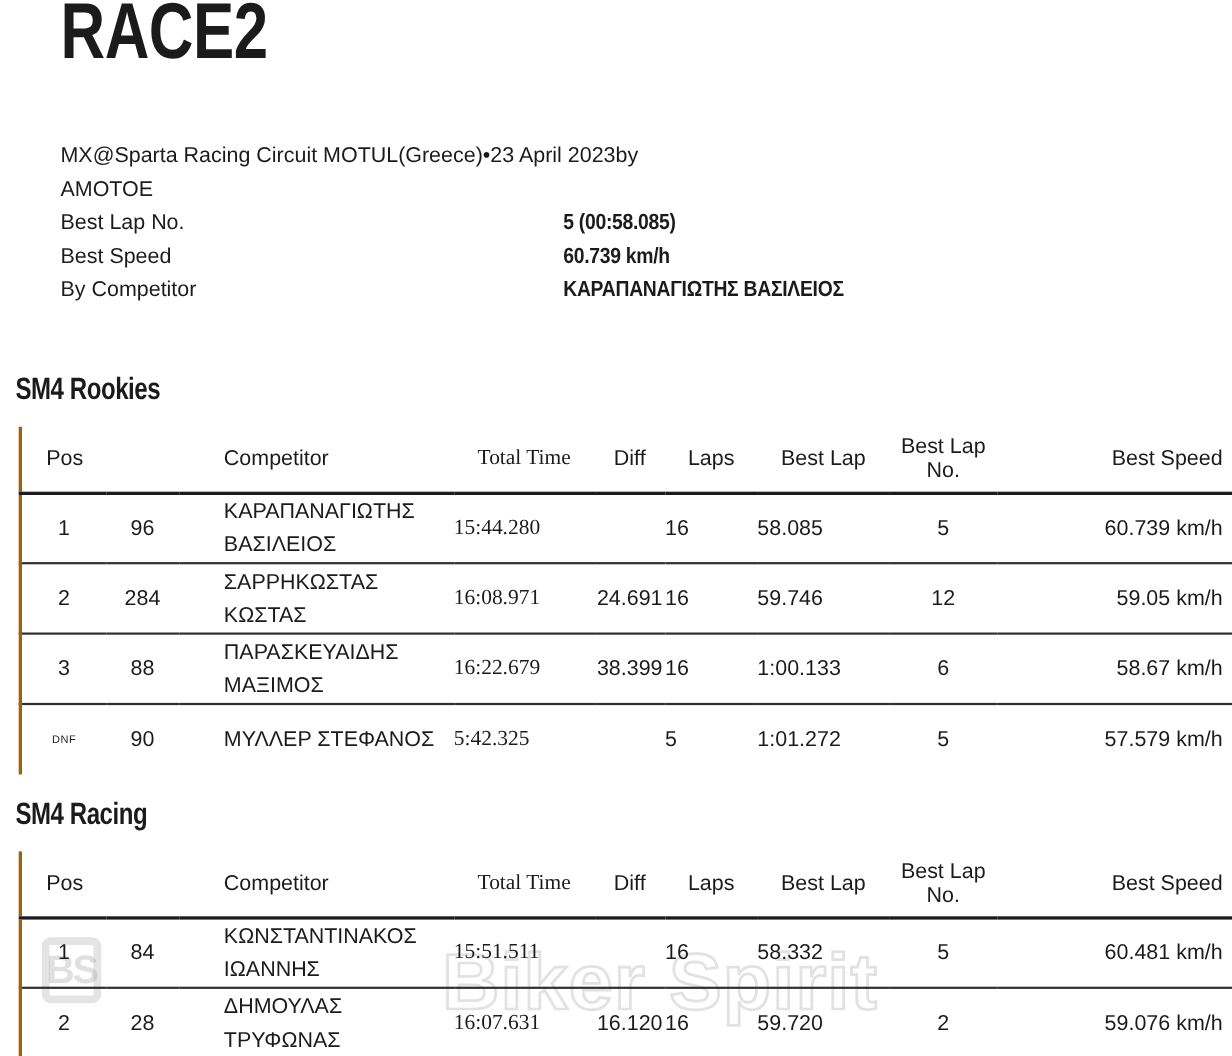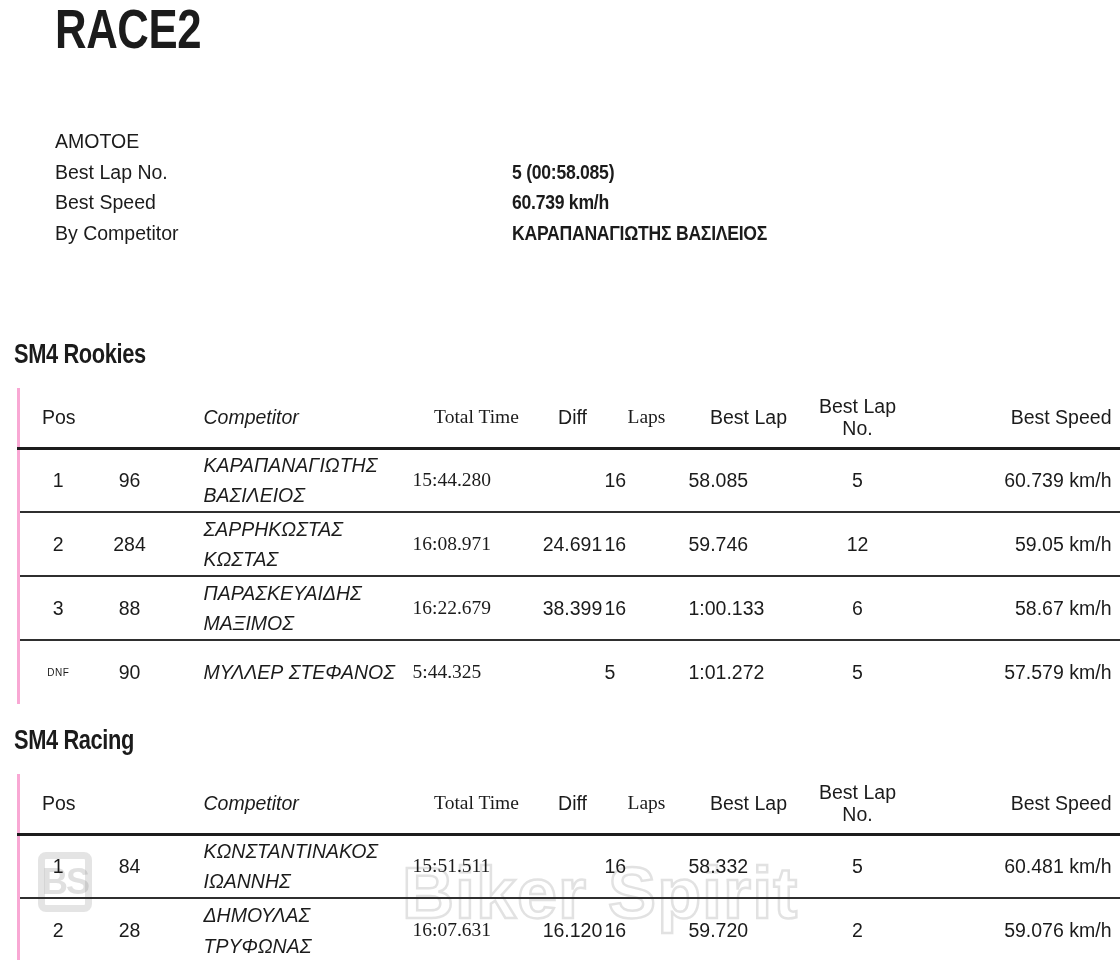--- a/index.html
+++ b/index.html
@@ -31,7 +31,7 @@
     position: absolute;
     left: 55px;
     top: 0px;
-    font-size: 56px;
+    font-size: 72px;
     line-height: 58px;
   }
   #info-block {

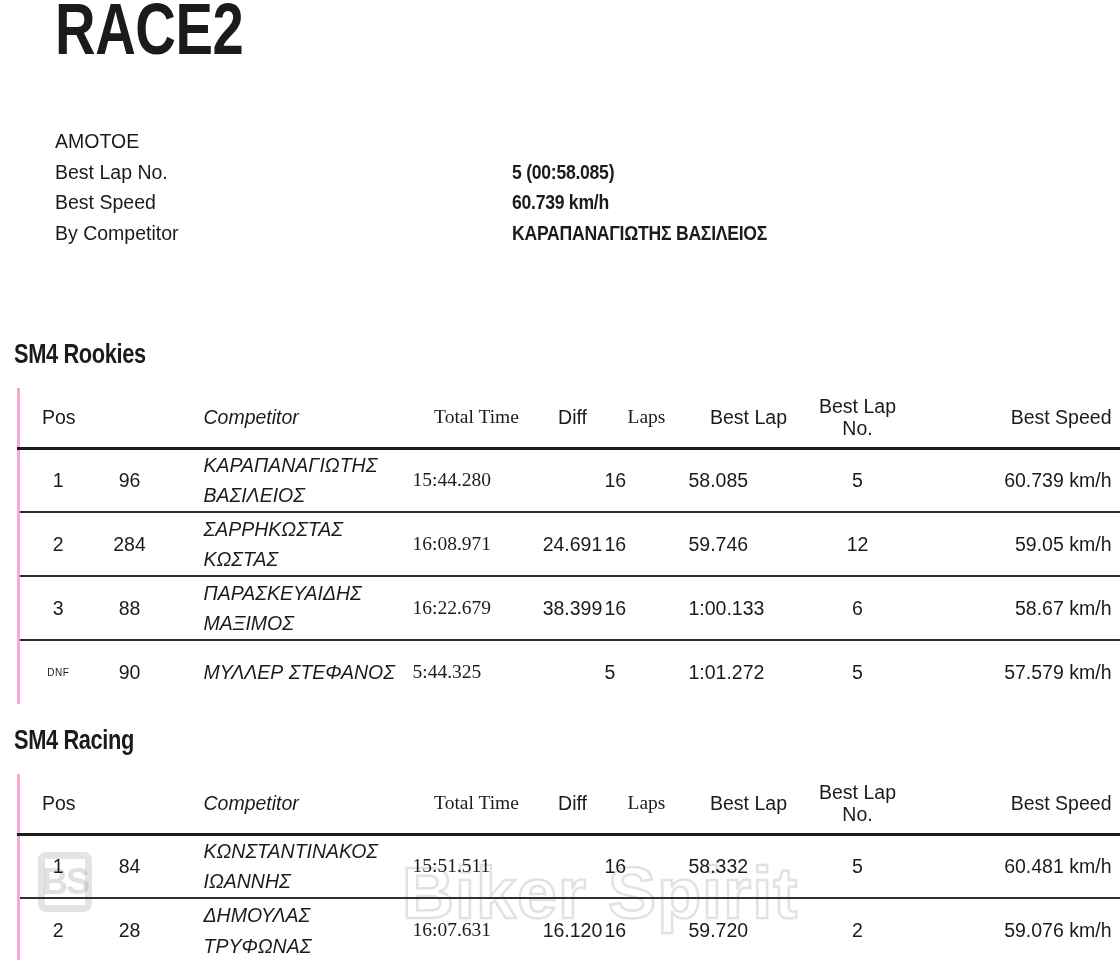--- a/index.html
+++ b/index.html
@@ -147,6 +147,7 @@
   </h1>
 
   <div id="info-block">
+    <div>MX@Sparta Racing Circuit MOTUL(Greece)•23 April 2023by</div>
     <div>AMOTOE</div>
     <div class="info-row">
       <span class="ilabel">Best Lap No.</span><span class="ival bval">5 (00:58.085)</span>

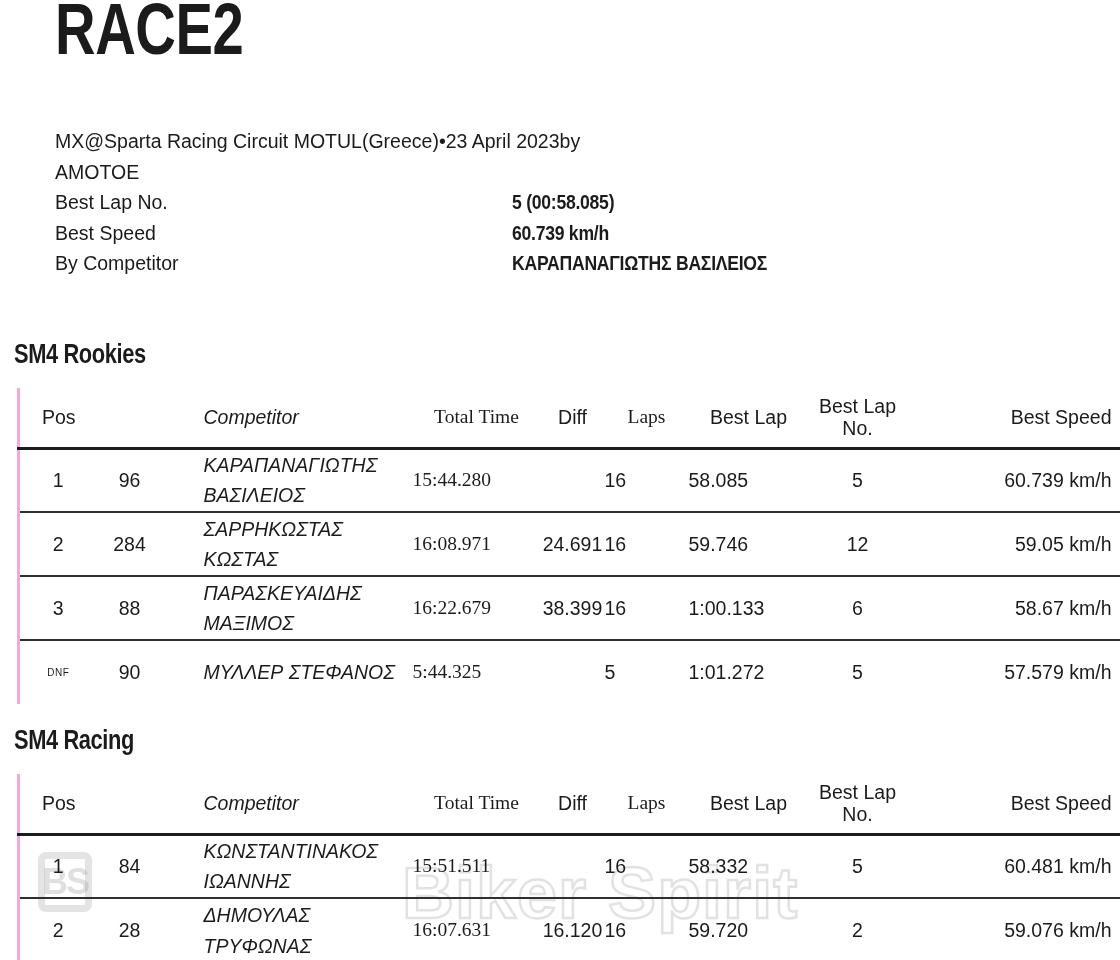--- a/index.html
+++ b/index.html
@@ -62,7 +62,7 @@
     width: 1103px;
     border-collapse: collapse;
     table-layout: fixed;
-    border-left: 3px solid #f9a8d4;
+    border-left: 3px solid #a16207;
     font-size: 19.5px;
     color: #1b1b1b;
   }

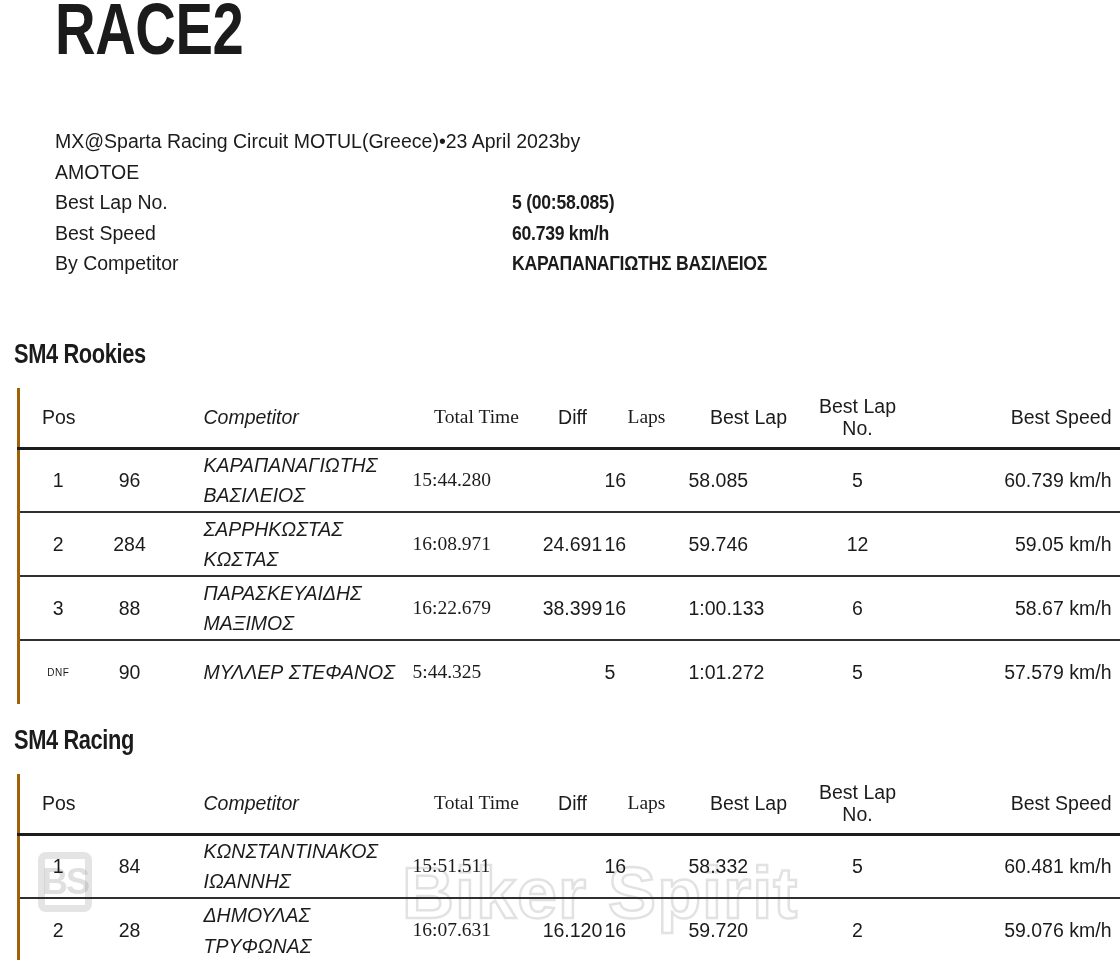--- a/index.html
+++ b/index.html
@@ -90,7 +90,7 @@
   .c-pos   { text-align: center; }
   th.c-pos { text-align: left; padding-left: 22px; }
   .c-no    { text-align: center; }
-  .c-name  { text-align: left; padding-left: 41px; font-style: italic; }
+  .c-name  { text-align: left; padding-left: 41px; }
   .c-total { white-space: nowrap; font-family: Liberation Serif, serif; }
   .c-diff  { text-align: center; white-space: nowrap; }
   .c-laps  { text-align: left; padding-right: 2px; }

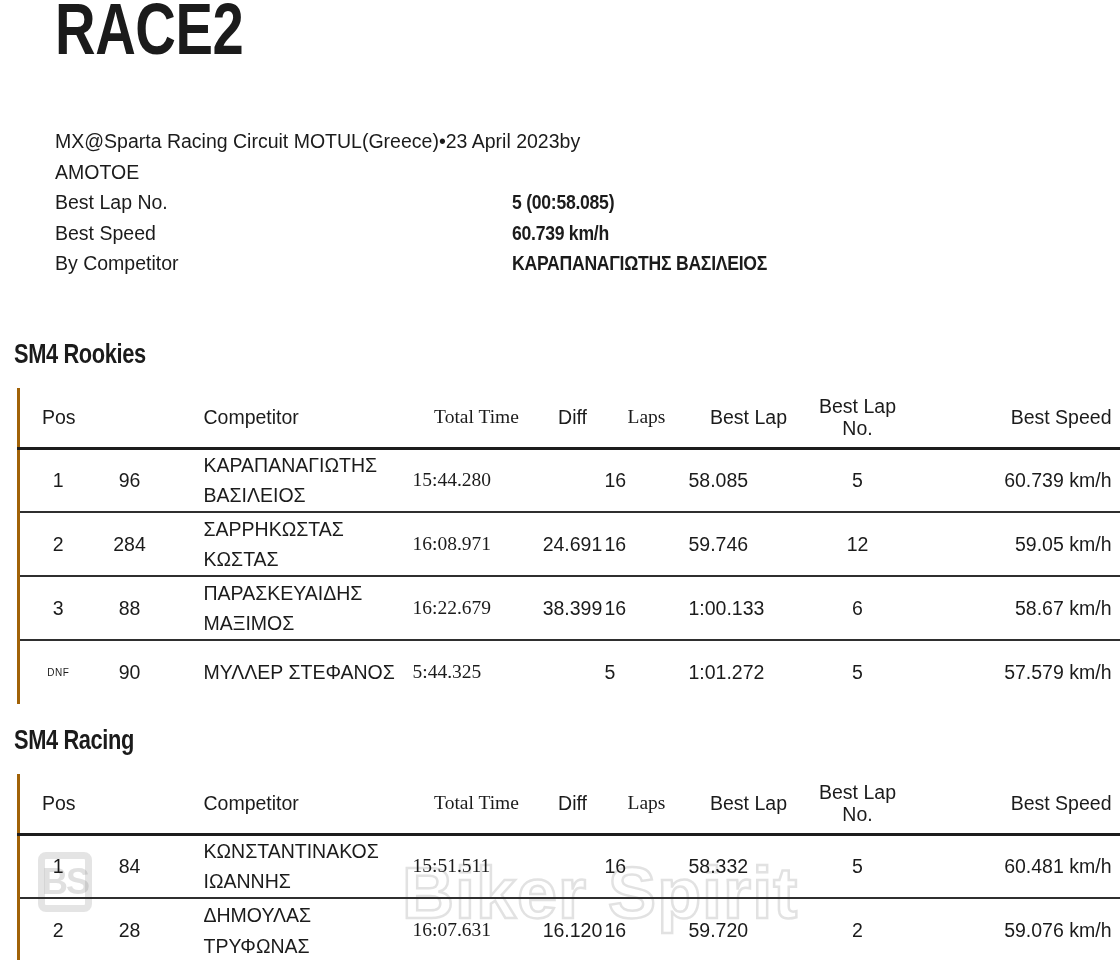--- a/index.html
+++ b/index.html
@@ -94,7 +94,7 @@
   .c-total { white-space: nowrap; font-family: Liberation Serif, serif; }
   .c-diff  { text-align: center; white-space: nowrap; }
   .c-laps  { text-align: left; padding-right: 2px; }
-  th.c-laps{ text-align: center; padding-right: 0; font-family: Liberation Serif, serif; }
+  th.c-laps{ text-align: center; padding-right: 0; }
   .c-blap  { text-align: left; padding-right: 8px; }
   th.c-blap{ text-align: center; padding-right: 0; }
   .c-blno  { text-align: center; }

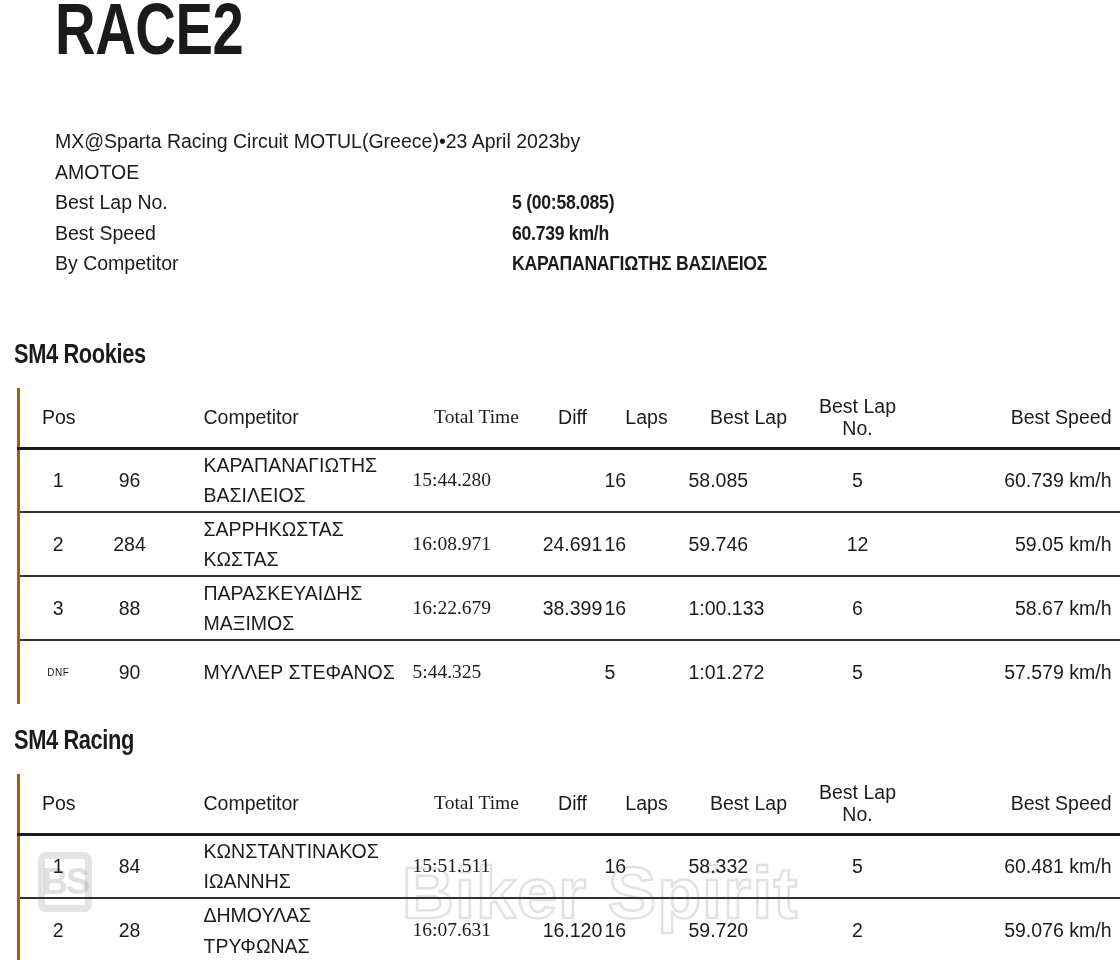--- a/index.html
+++ b/index.html
@@ -227,7 +227,7 @@
             <td class="c-pos dnf-pos">DNF</td>
             <td class="c-no">90</td>
             <td class="c-name">ΜΥΛΛΕΡ ΣΤΕΦΑΝΟΣ</td>
-            <td class="c-total">5:44.325</td>
+            <td class="c-total">5:42.325</td>
             <td class="c-diff"></td>
             <td class="c-laps">5</td>
             <td class="c-blap">1:01.272</td>

